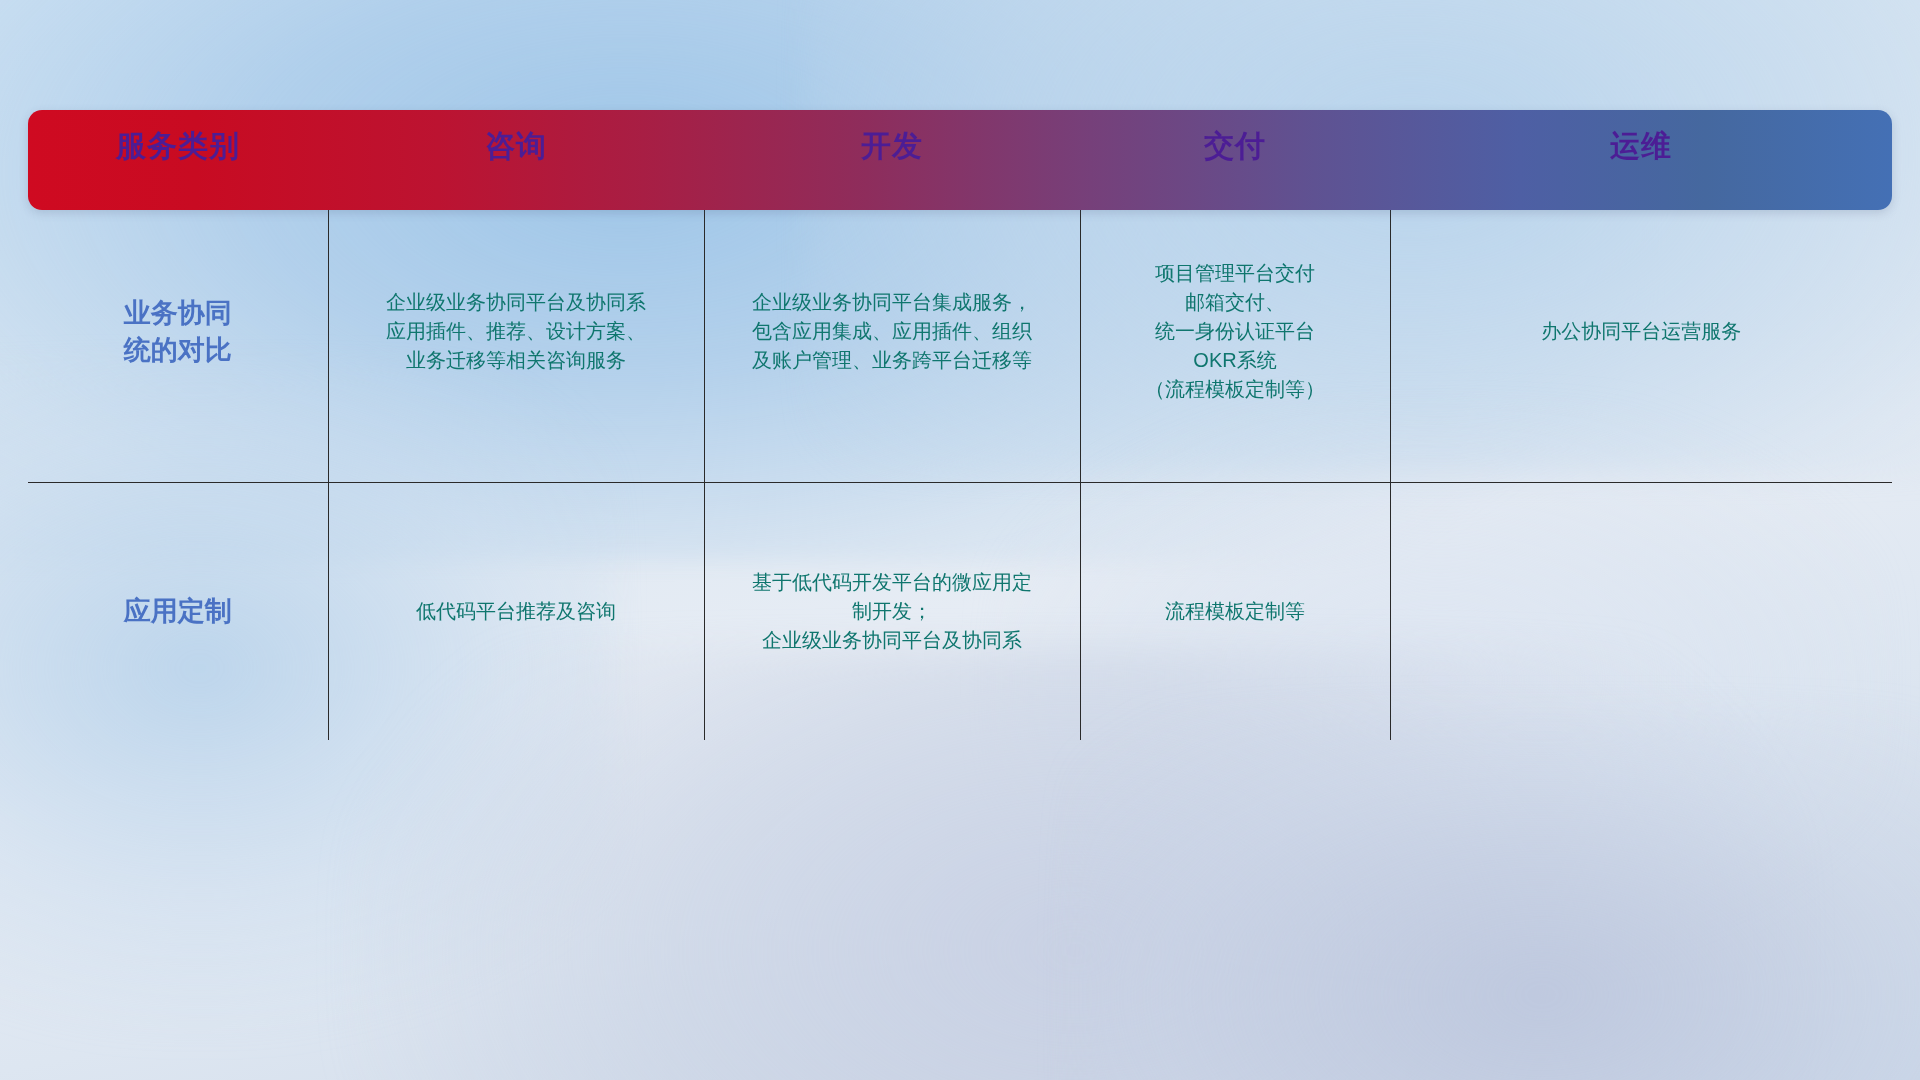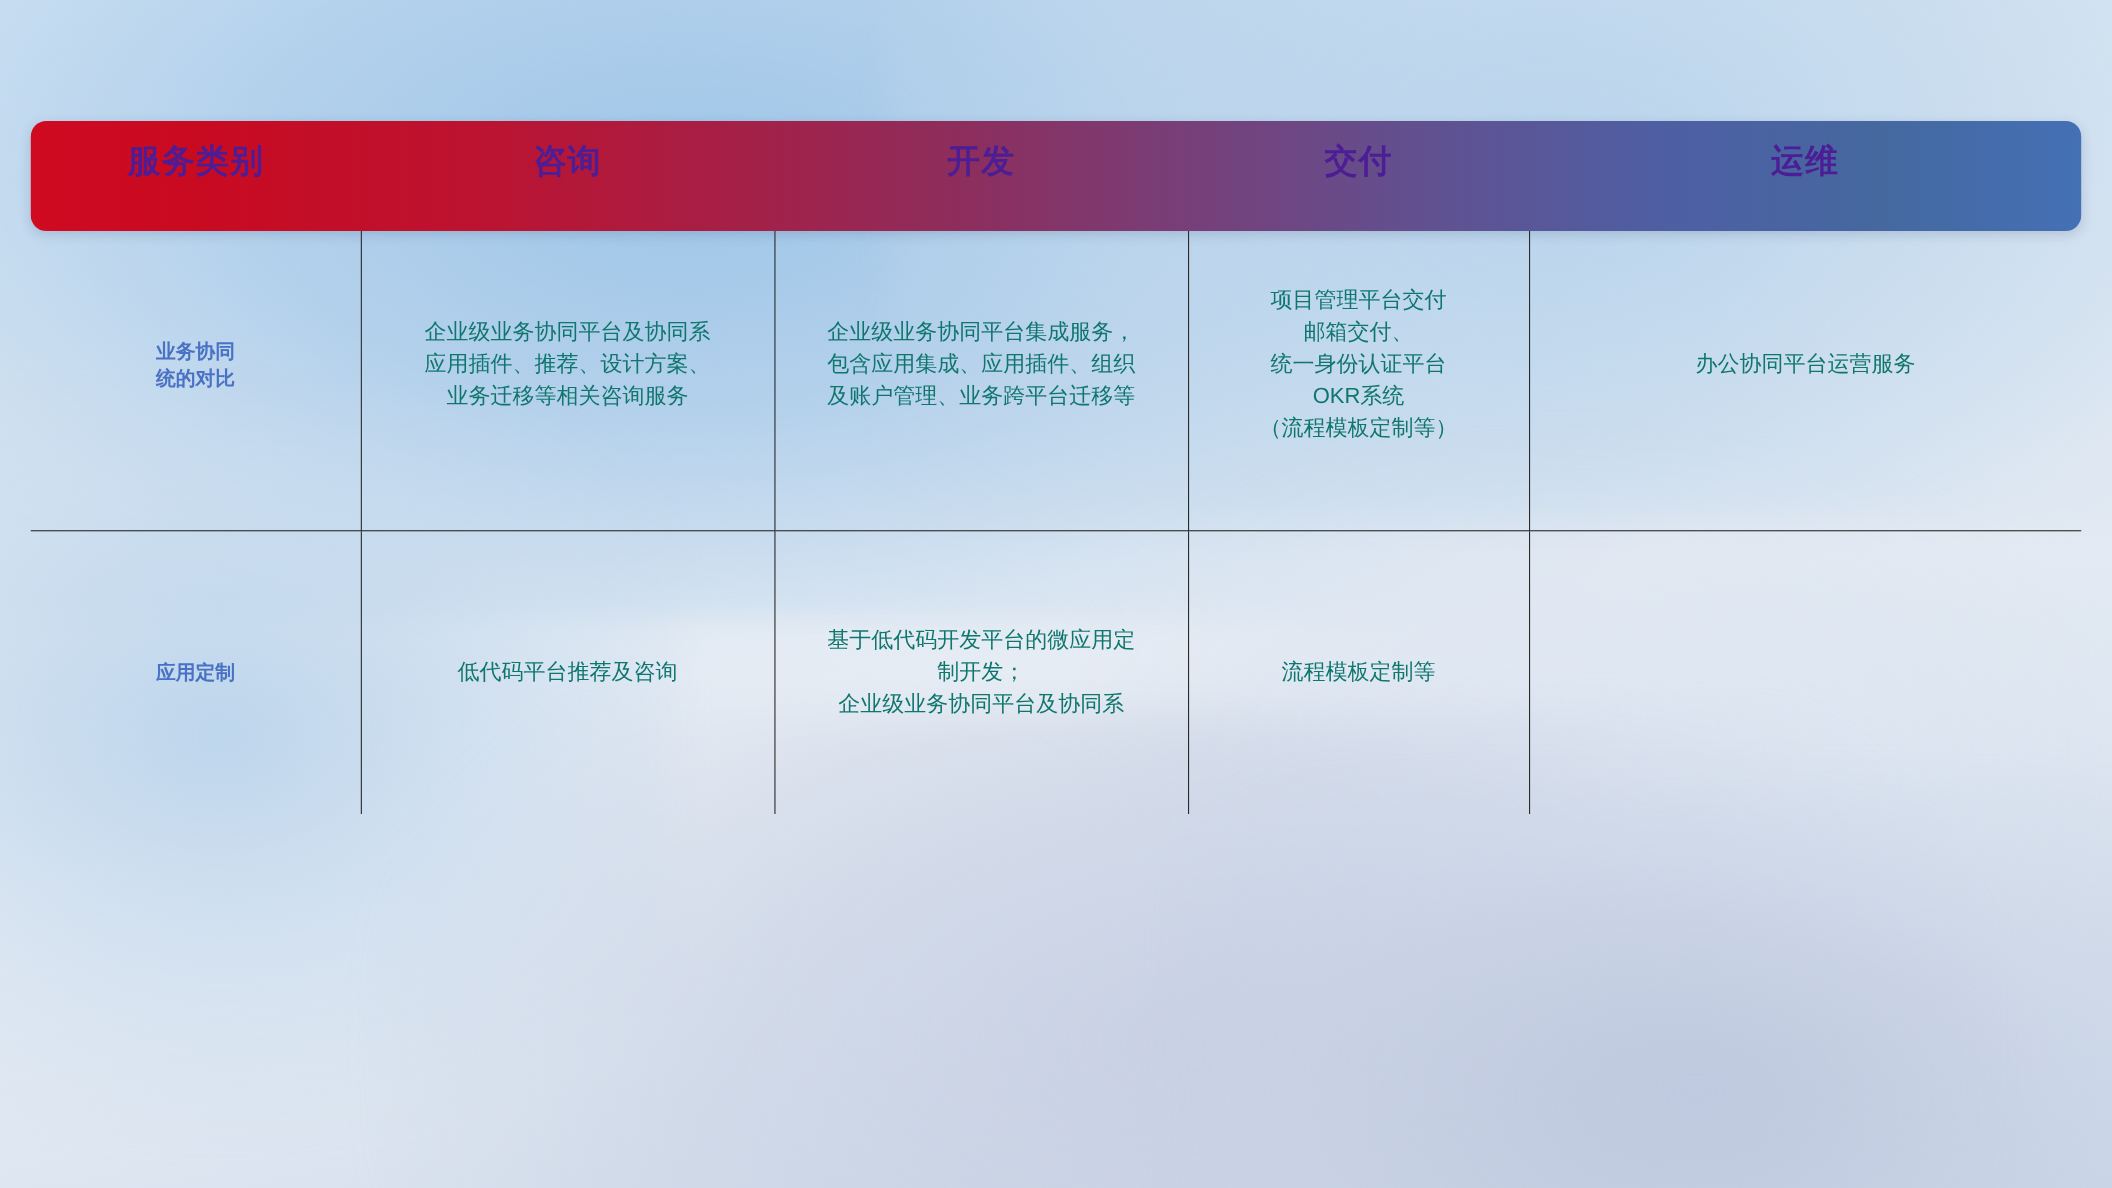--- a/index.html
+++ b/index.html
@@ -89,7 +89,7 @@
   tbody td.cat{
     color:#4a72c4;
     font-weight:bold;
-    font-size:18px;
+    font-size:27px;
     line-height:1.38;
     border-left:none;
   }

